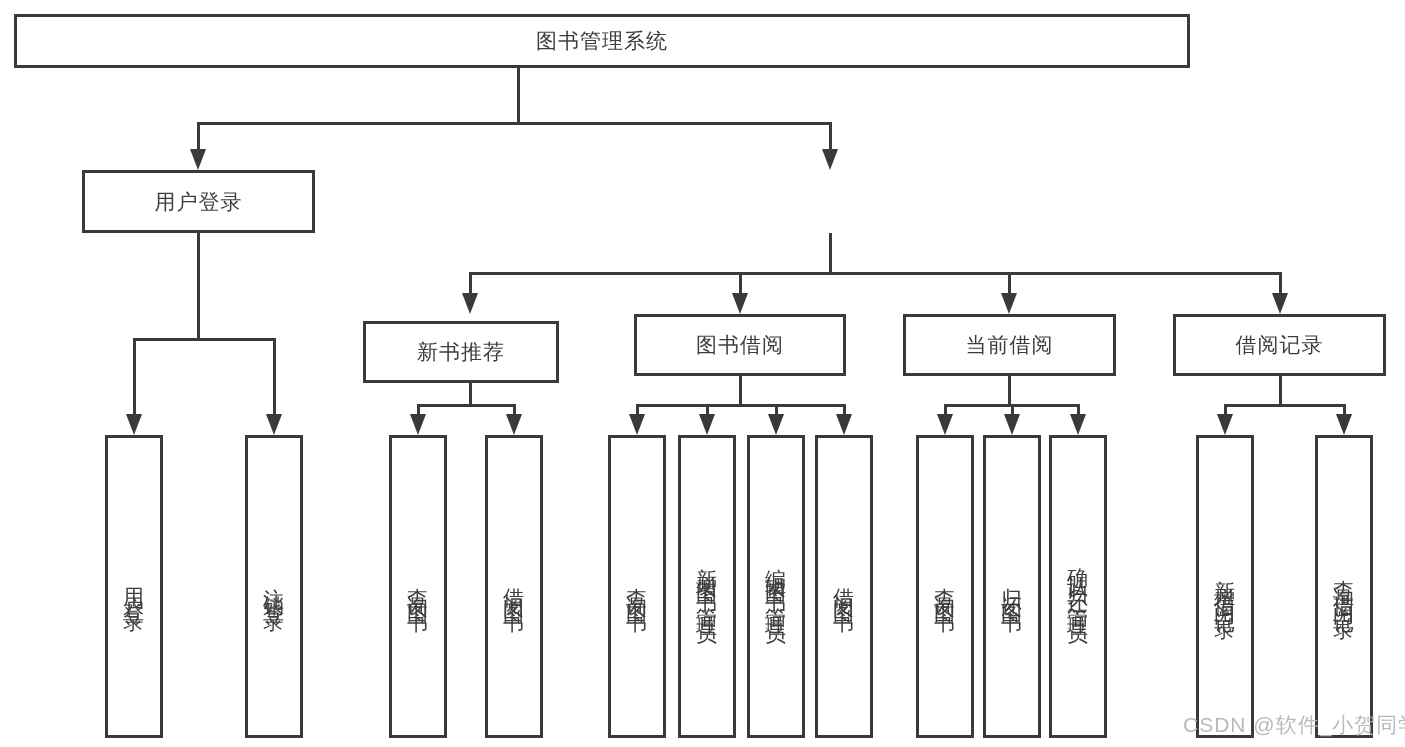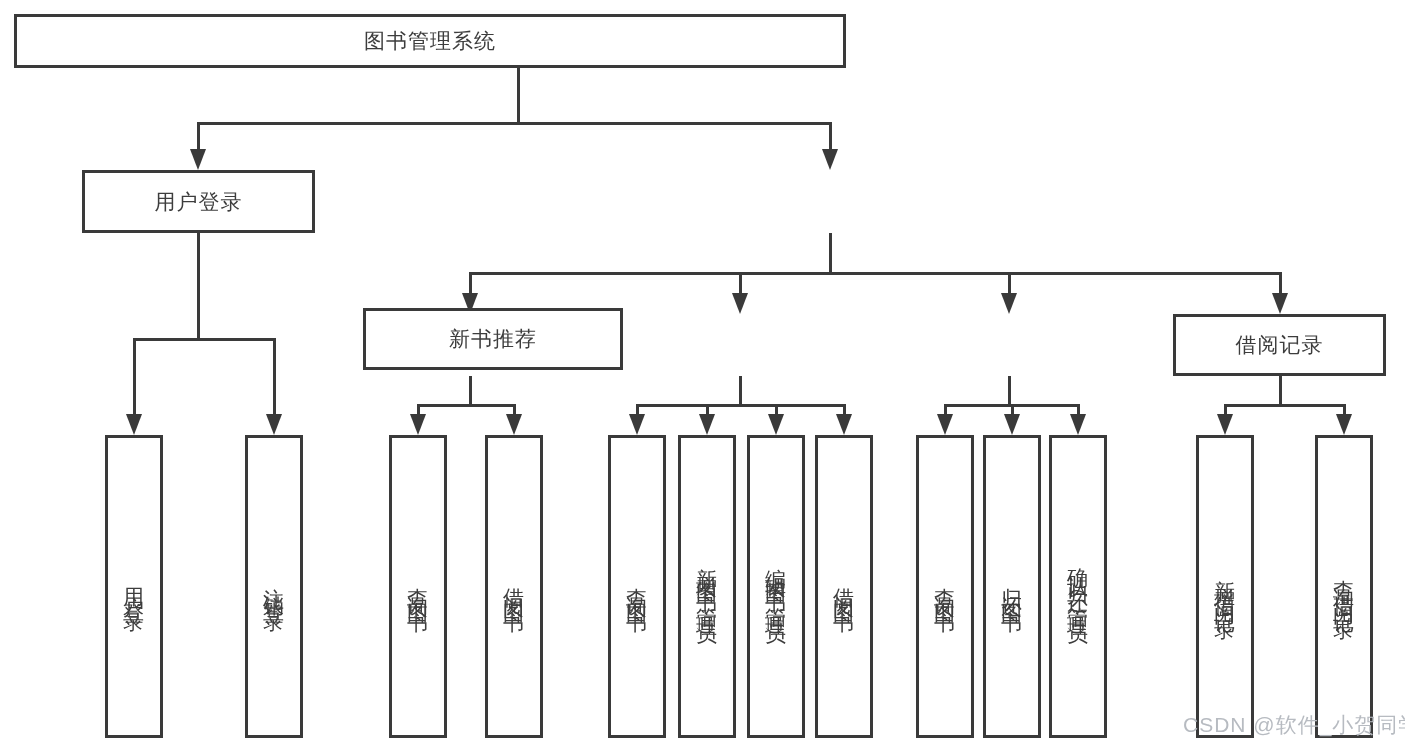--- a/index.html
+++ b/index.html
@@ -110,7 +110,7 @@
     <div class="cline" style="left: 196.5px; top: 121.5px; width: 635px; height: 3px;"></div>
     <div class="cline" style="left: 516.5px; top: 66px; width: 3px; height: 57px;"></div>
 
-  <div class="node hbox" style="left:14px;top:14px;width:832px;height:54px">图书管理系统</div>
+  <div class="node hbox" style="left:14px;top:14px;width:1176px;height:54px">图书管理系统</div>
 
   <div class="node hbox" style="left:82px;top:170px;width:233px;height:63px">用户登录</div>
 

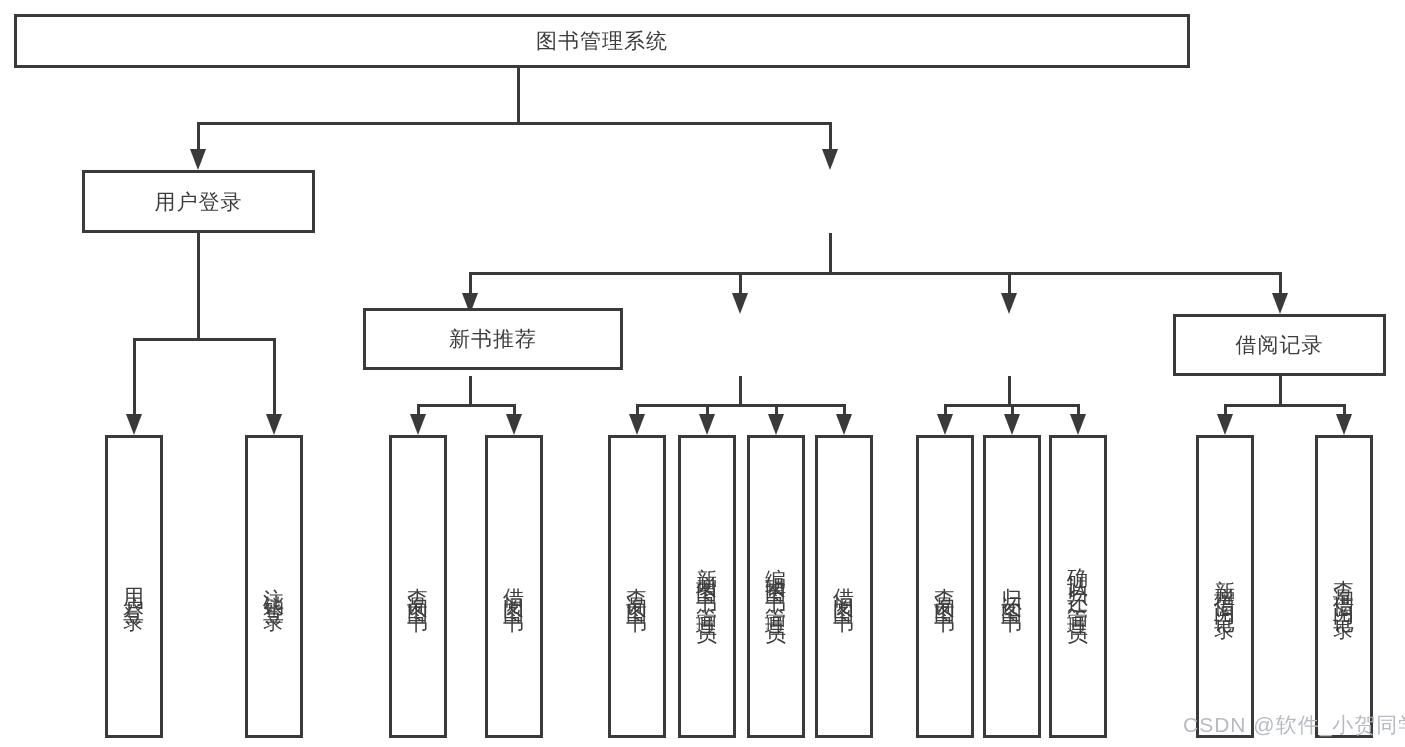--- a/index.html
+++ b/index.html
@@ -114,7 +114,7 @@
 
   <div class="node hbox" style="left:82px;top:170px;width:233px;height:63px">用户登录</div>
 
-  <div class="node hbox" style="left:363px;top:308px;width:260px;height:62px">新书推荐</div>
+  <div class="node hbox" style="left:363px;top:321px;width:196px;height:62px">新书推荐</div>
   <div class="node hbox" style="left:1173px;top:314px;width:213px;height:62px">借阅记录</div>
 
   <div class="node vbox" style="left:105px;top:435px;width:58px;height:303px">用户登录</div>

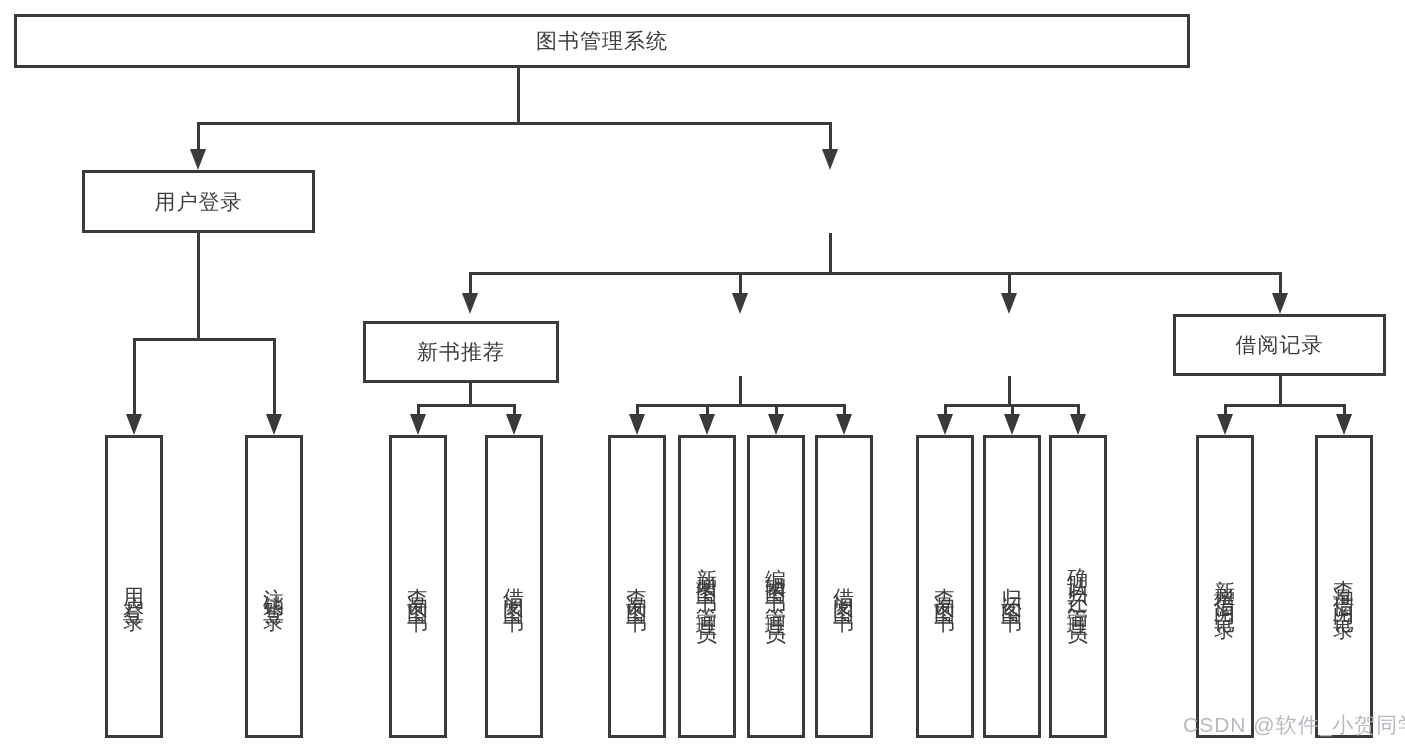--- a/index.html
+++ b/index.html
@@ -115,6 +115,7 @@
   <div class="node hbox" style="left:82px;top:170px;width:233px;height:63px">用户登录</div>
 
   <div class="node hbox" style="left:363px;top:321px;width:196px;height:62px">新书推荐</div>
+  <div class="node hbox" style="left:634px;top:314px;width:212px;height:62px">图书借阅</div>
   <div class="node hbox" style="left:1173px;top:314px;width:213px;height:62px">借阅记录</div>
 
   <div class="node vbox" style="left:105px;top:435px;width:58px;height:303px">用户登录</div>

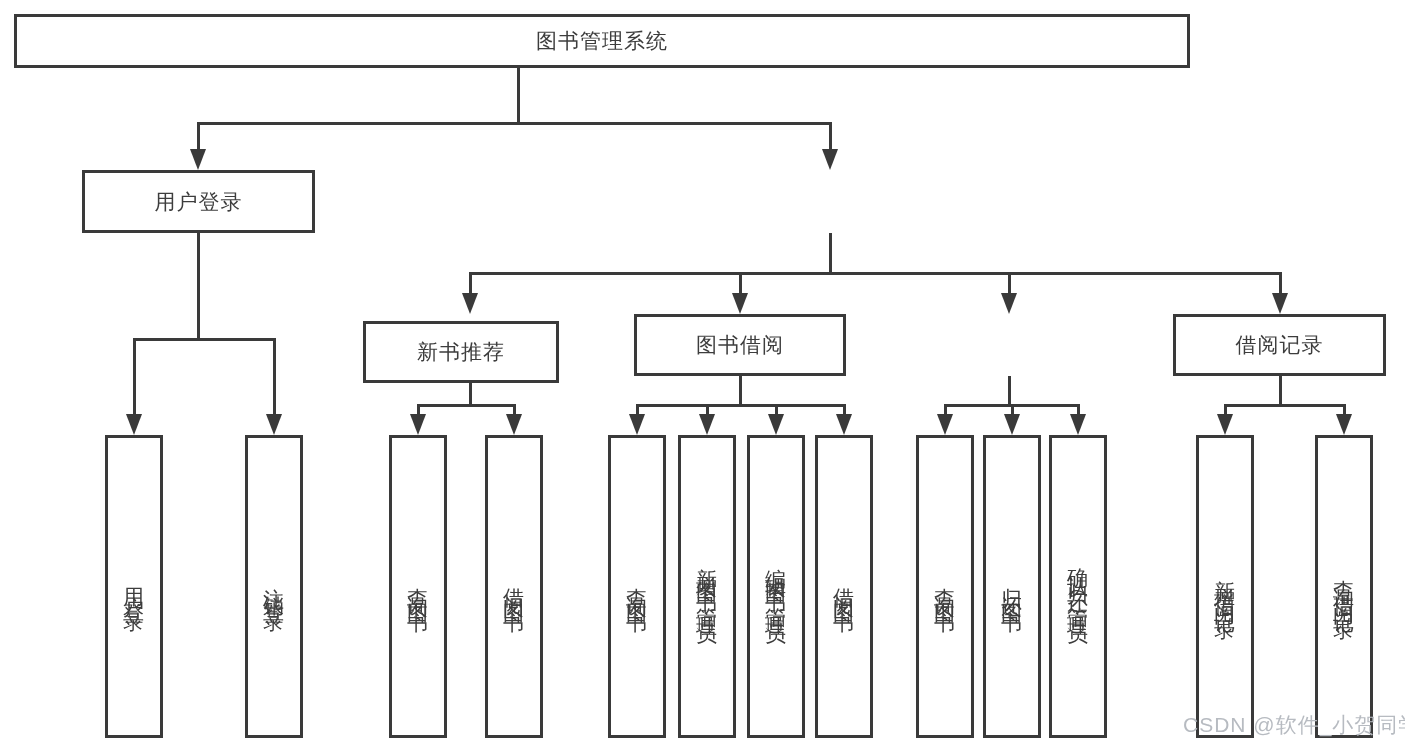--- a/index.html
+++ b/index.html
@@ -116,6 +116,7 @@
 
   <div class="node hbox" style="left:363px;top:321px;width:196px;height:62px">新书推荐</div>
   <div class="node hbox" style="left:634px;top:314px;width:212px;height:62px">图书借阅</div>
+  <div class="node hbox" style="left:903px;top:314px;width:213px;height:62px">当前借阅</div>
   <div class="node hbox" style="left:1173px;top:314px;width:213px;height:62px">借阅记录</div>
 
   <div class="node vbox" style="left:105px;top:435px;width:58px;height:303px">用户登录</div>

